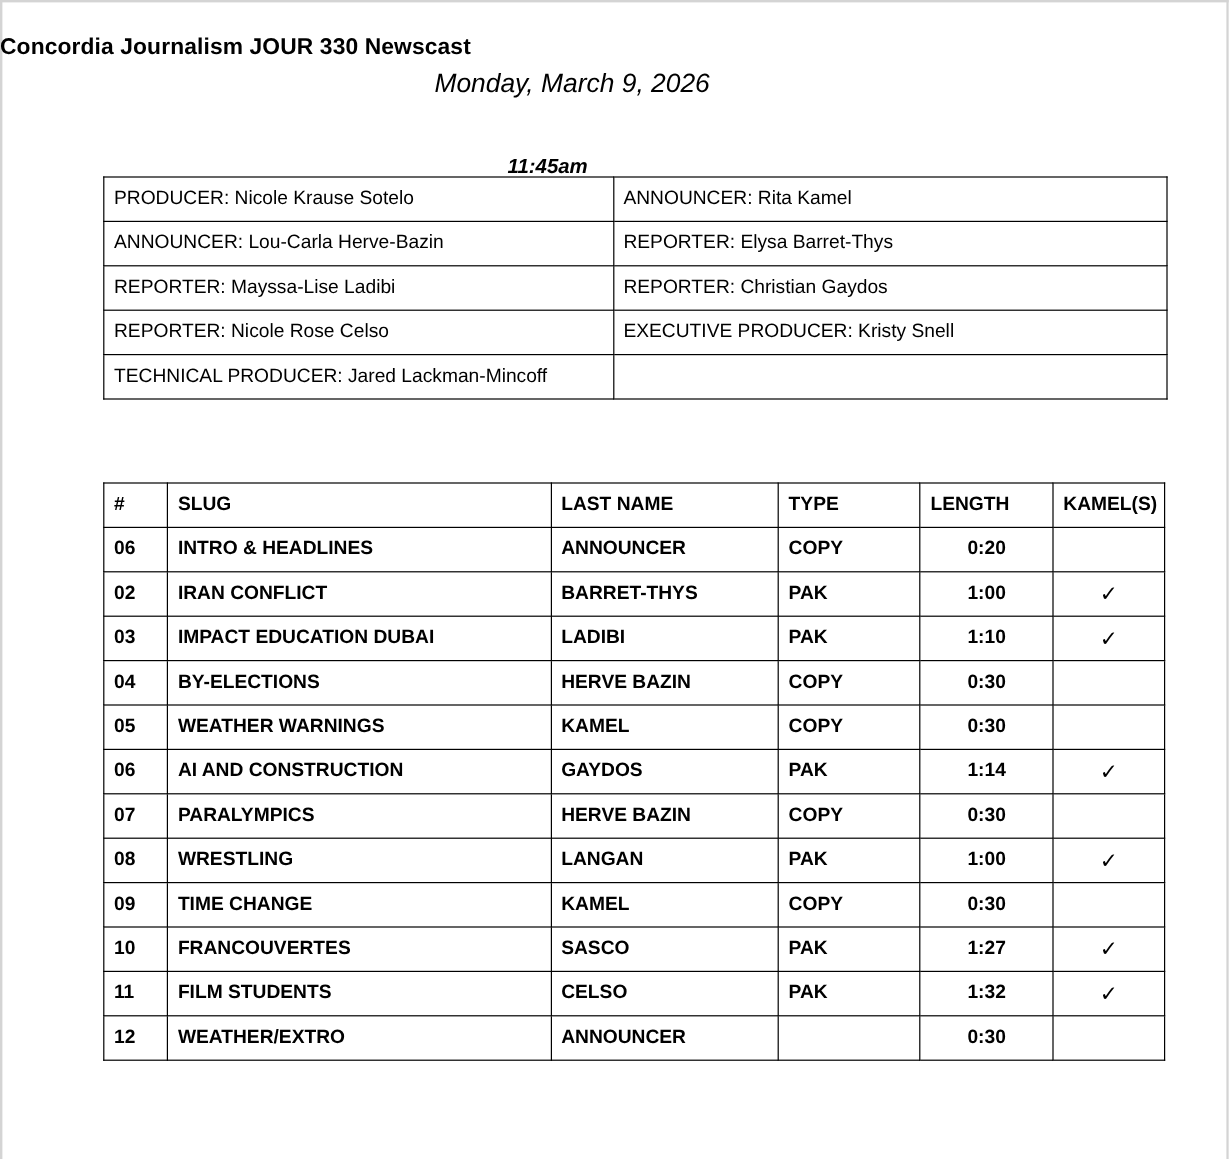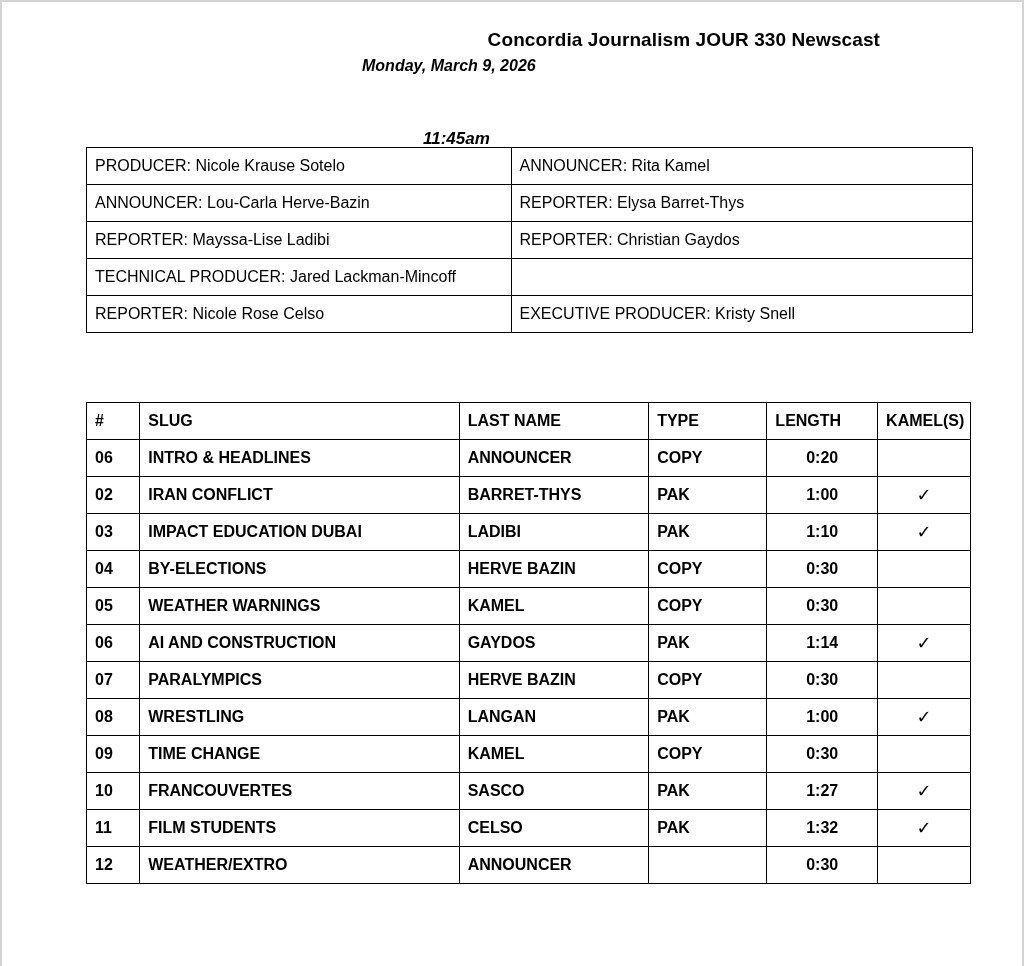--- a/index.html
+++ b/index.html
@@ -5,7 +5,7 @@
     html, body { margin: 0; padding: 0; background: #ffffff; }
     body { width: 1024px; height: 966px; overflow: hidden; position: relative; font-family: "Liberation Sans", sans-serif; color: #000; }
     .page-frame { position: absolute; left: 0; top: 0; width: 1024px; height: 966px; box-sizing: border-box; border-top: 2px solid #d4d4d4; border-left: 2px solid #d4d4d4; border-right: 2px solid #d4d4d4; }
-    .title { position: absolute; top: 29px; left: 0; width: 880px; text-align: right; font-weight: bold; font-size: 19px; letter-spacing: 0.1px; }
+    .title { position: absolute; top: 29px; left: 0; width: 880px; text-align: left; font-weight: bold; font-size: 19px; letter-spacing: 0.1px; }
     .date { position: absolute; top: 57px; left: 362px; font-weight: bold; font-style: italic; font-size: 16px; text-align: right; }
     .time { position: absolute; top: 81px; left: 423px; font-weight: bold; font-style: italic; font-size: 17px; margin-top: 48px; }
 

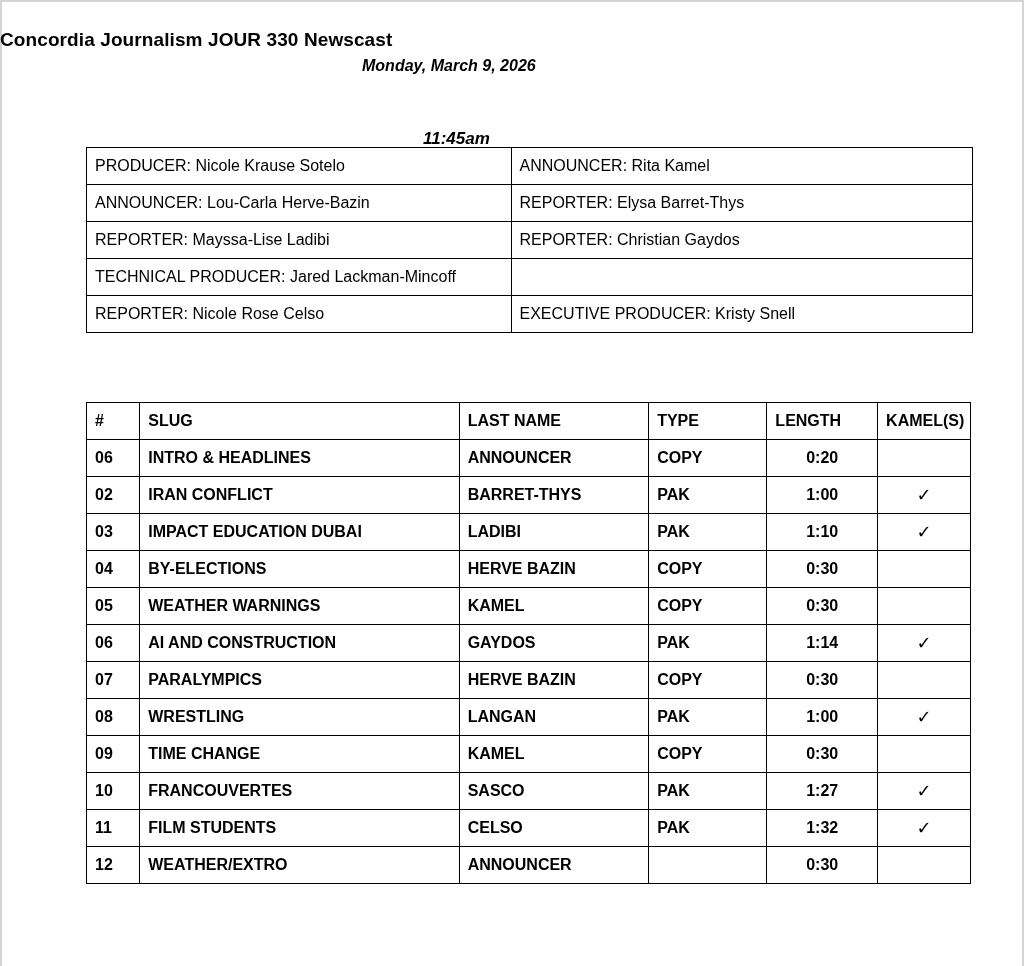--- a/index.html
+++ b/index.html
@@ -6,7 +6,7 @@
     body { width: 1024px; height: 966px; overflow: hidden; position: relative; font-family: "Liberation Sans", sans-serif; color: #000; }
     .page-frame { position: absolute; left: 0; top: 0; width: 1024px; height: 966px; box-sizing: border-box; border-top: 2px solid #d4d4d4; border-left: 2px solid #d4d4d4; border-right: 2px solid #d4d4d4; }
     .title { position: absolute; top: 29px; left: 0; width: 880px; text-align: left; font-weight: bold; font-size: 19px; letter-spacing: 0.1px; }
-    .date { position: absolute; top: 57px; left: 362px; font-weight: bold; font-style: italic; font-size: 16px; text-align: right; }
+    .date { position: absolute; top: 57px; left: 362px; font-weight: normal; font-style: italic; font-size: 22px; text-align: right; }
     .time { position: absolute; top: 81px; left: 423px; font-weight: bold; font-style: italic; font-size: 17px; margin-top: 48px; }
 
     table { border-collapse: collapse; position: absolute; }

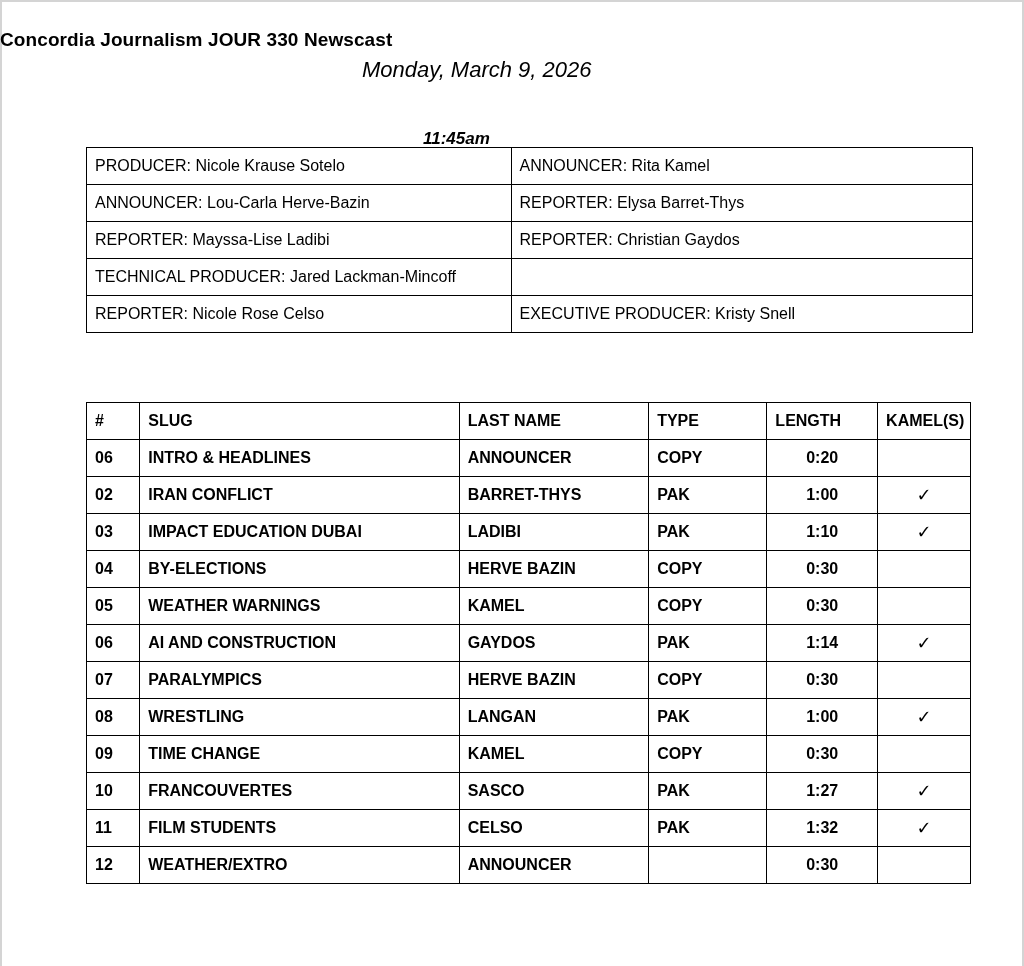--- a/index.html
+++ b/index.html
@@ -54,12 +54,12 @@
         <td class="c2">REPORTER: Christian Gaydos</td>
       </tr>
       <tr>
+        <td class="c1">REPORTER: Nicole Rose Celso</td>
+        <td class="c2">EXECUTIVE PRODUCER: Kristy Snell</td>
+      </tr>
+      <tr>
         <td class="c1">TECHNICAL PRODUCER: Jared Lackman-Mincoff</td>
         <td class="c2"></td>
-      </tr>
-      <tr>
-        <td class="c1">REPORTER: Nicole Rose Celso</td>
-        <td class="c2">EXECUTIVE PRODUCER: Kristy Snell</td>
       </tr>
     </tbody>
 </table>

